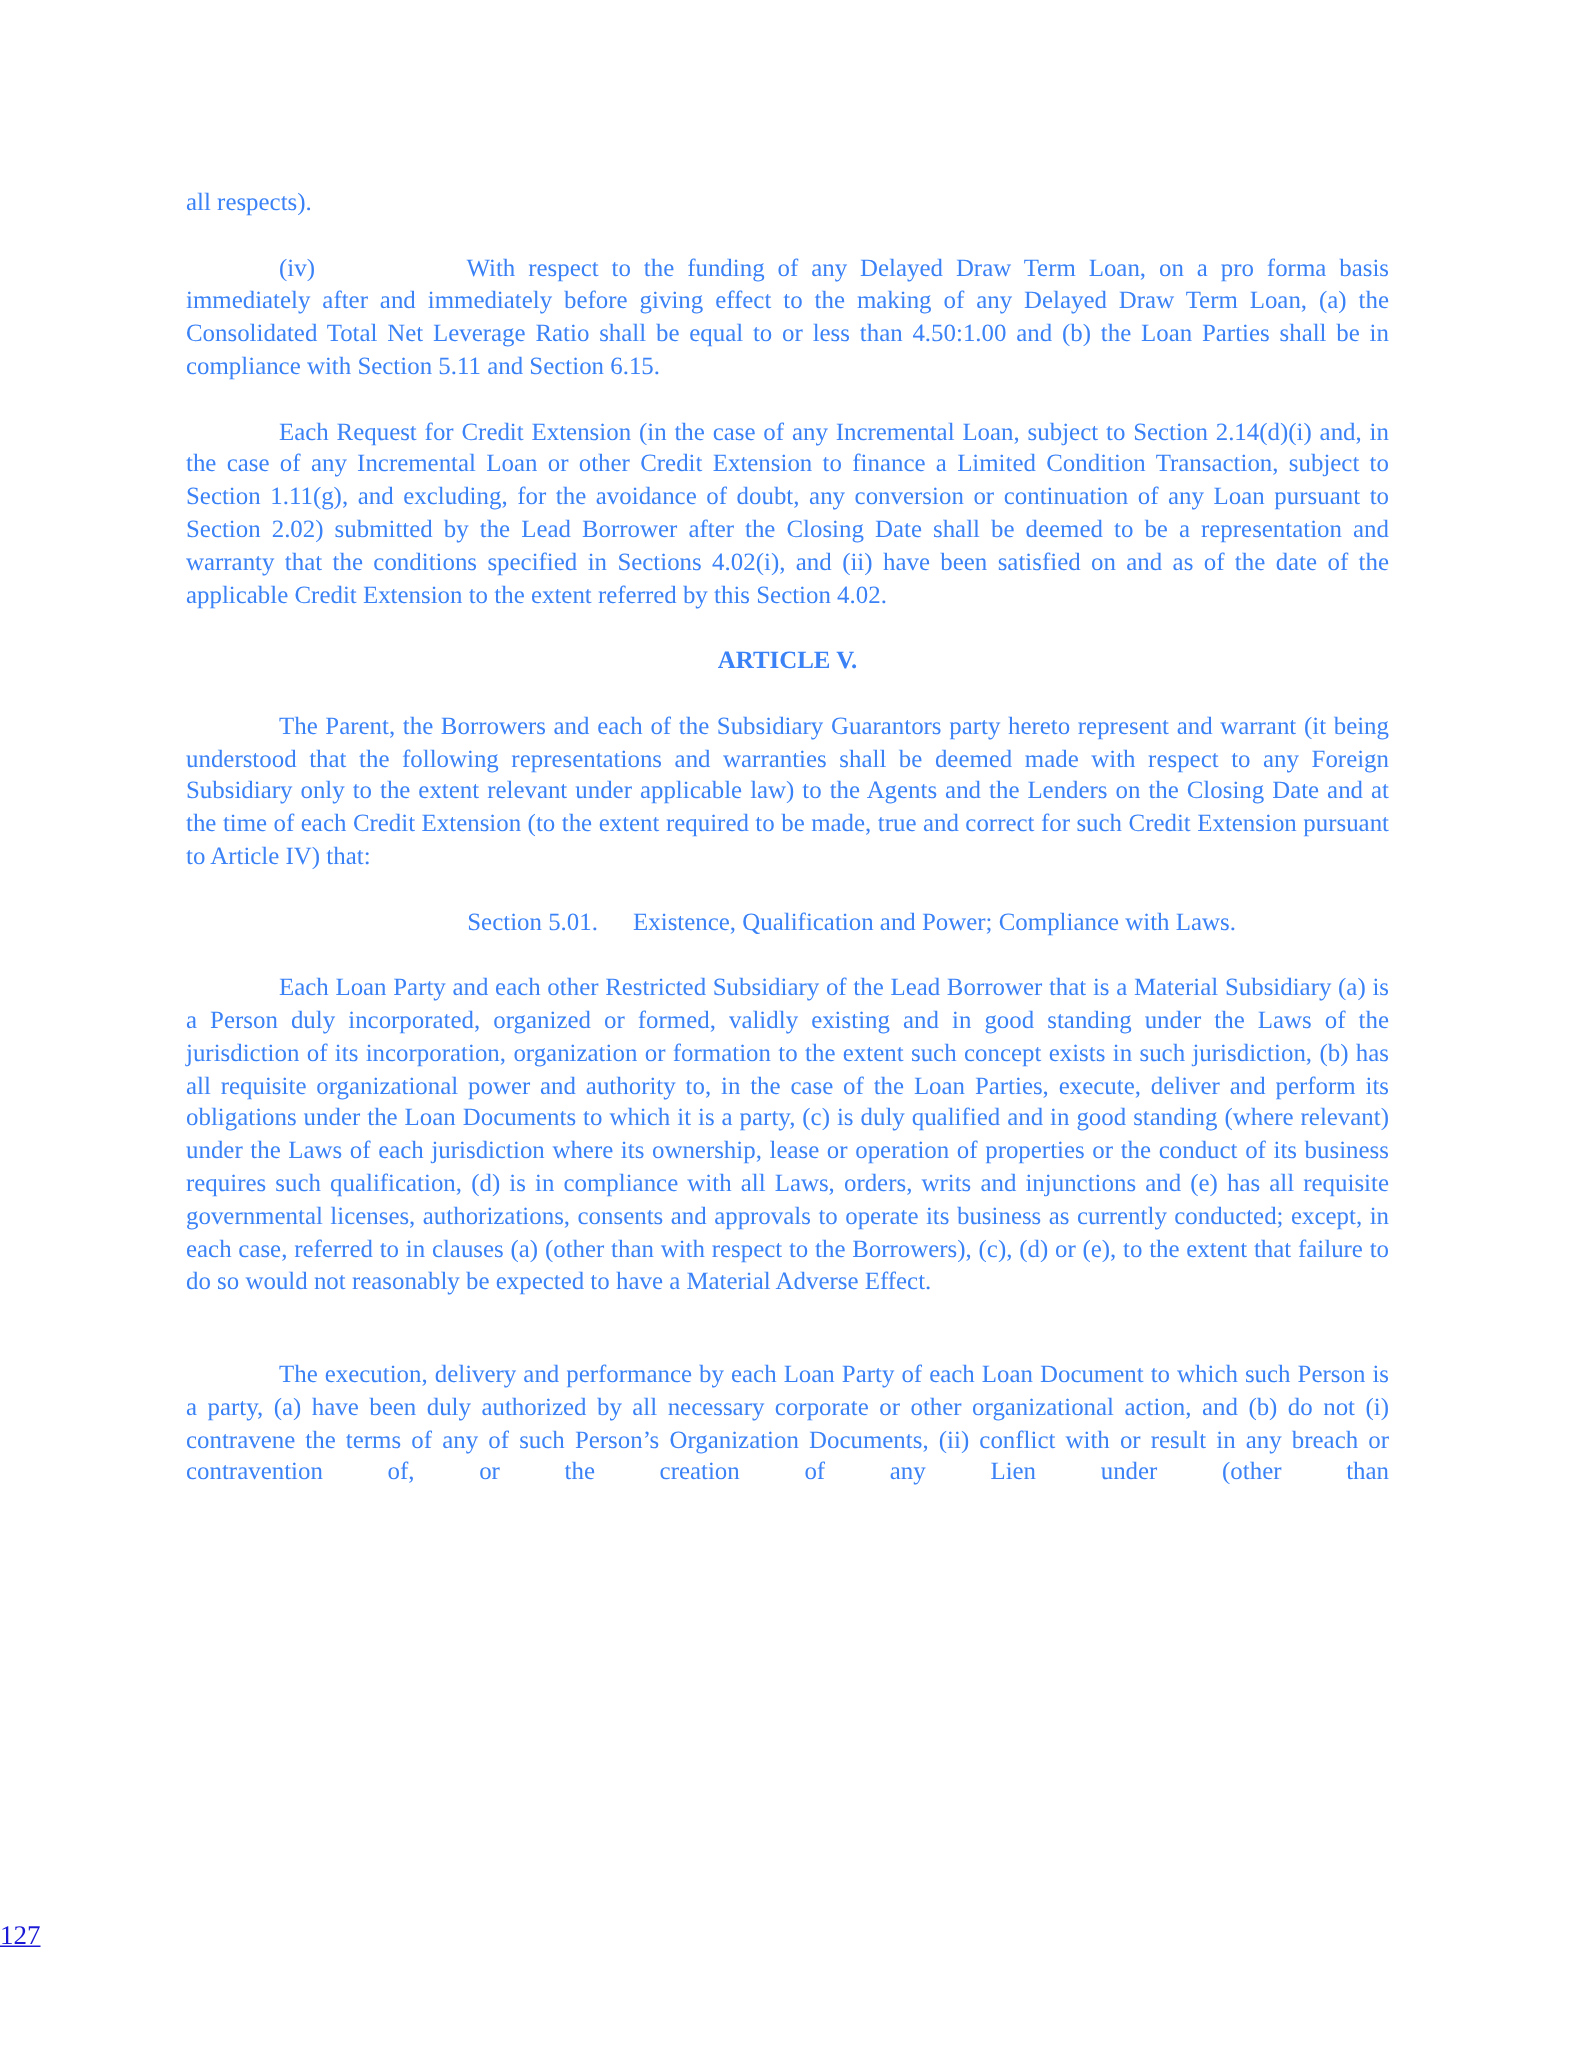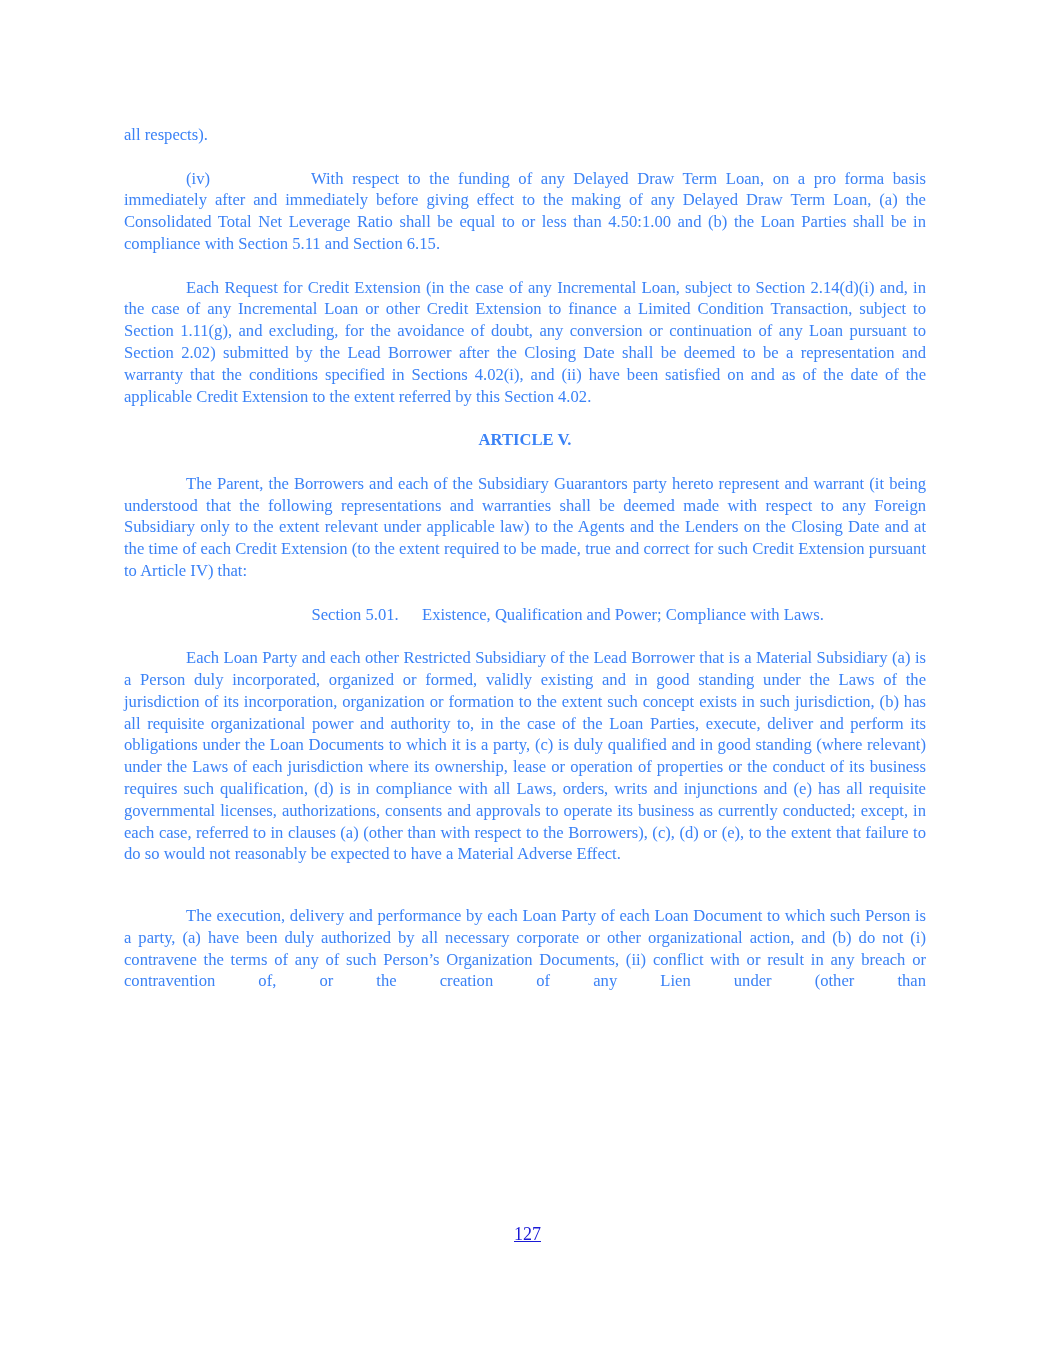--- a/index.html
+++ b/index.html
@@ -20,7 +20,7 @@
     .sec { text-indent: 62px; text-align: center; }
     .sec .secnum { display: inline-block; width: 134px; text-indent: 0; }
     .pagenum {
-      position: absolute; left: 0; width: 1055px; top: 1224px; text-align: center;
+      position: absolute; left: 0; width: 1055px; top: 1280px; text-align: left;
       font-family: "Liberation Serif", serif; font-size: 18px; color: #1a1ad6; text-decoration: underline;
     }
     .last { text-align-last: justify; margin-top: 40px; }

